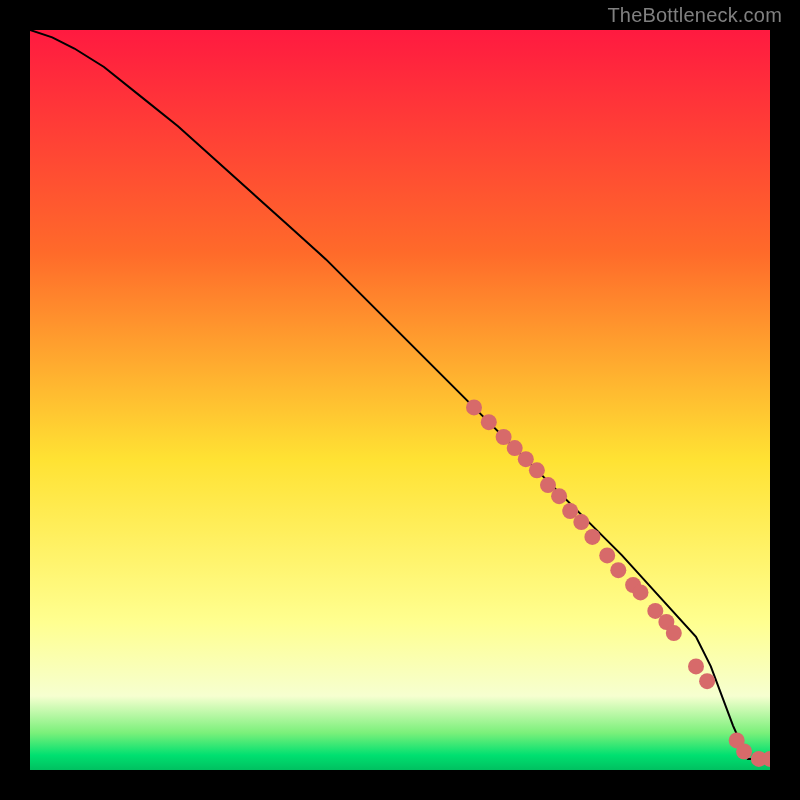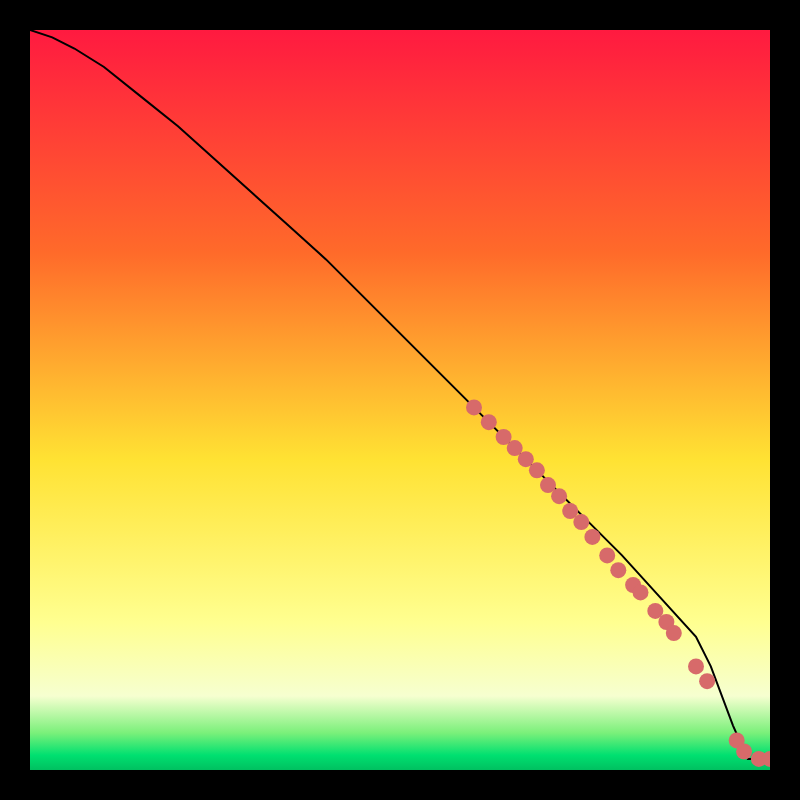--- a/index.html
+++ b/index.html
@@ -42,6 +42,7 @@
 <body>
 
 <div class="stage">
+  <div class="attribution">TheBottleneck.com</div>
 
   <div class="plot">
     <svg id="chart-svg" viewBox="0 0 740 740" preserveAspectRatio="none">

